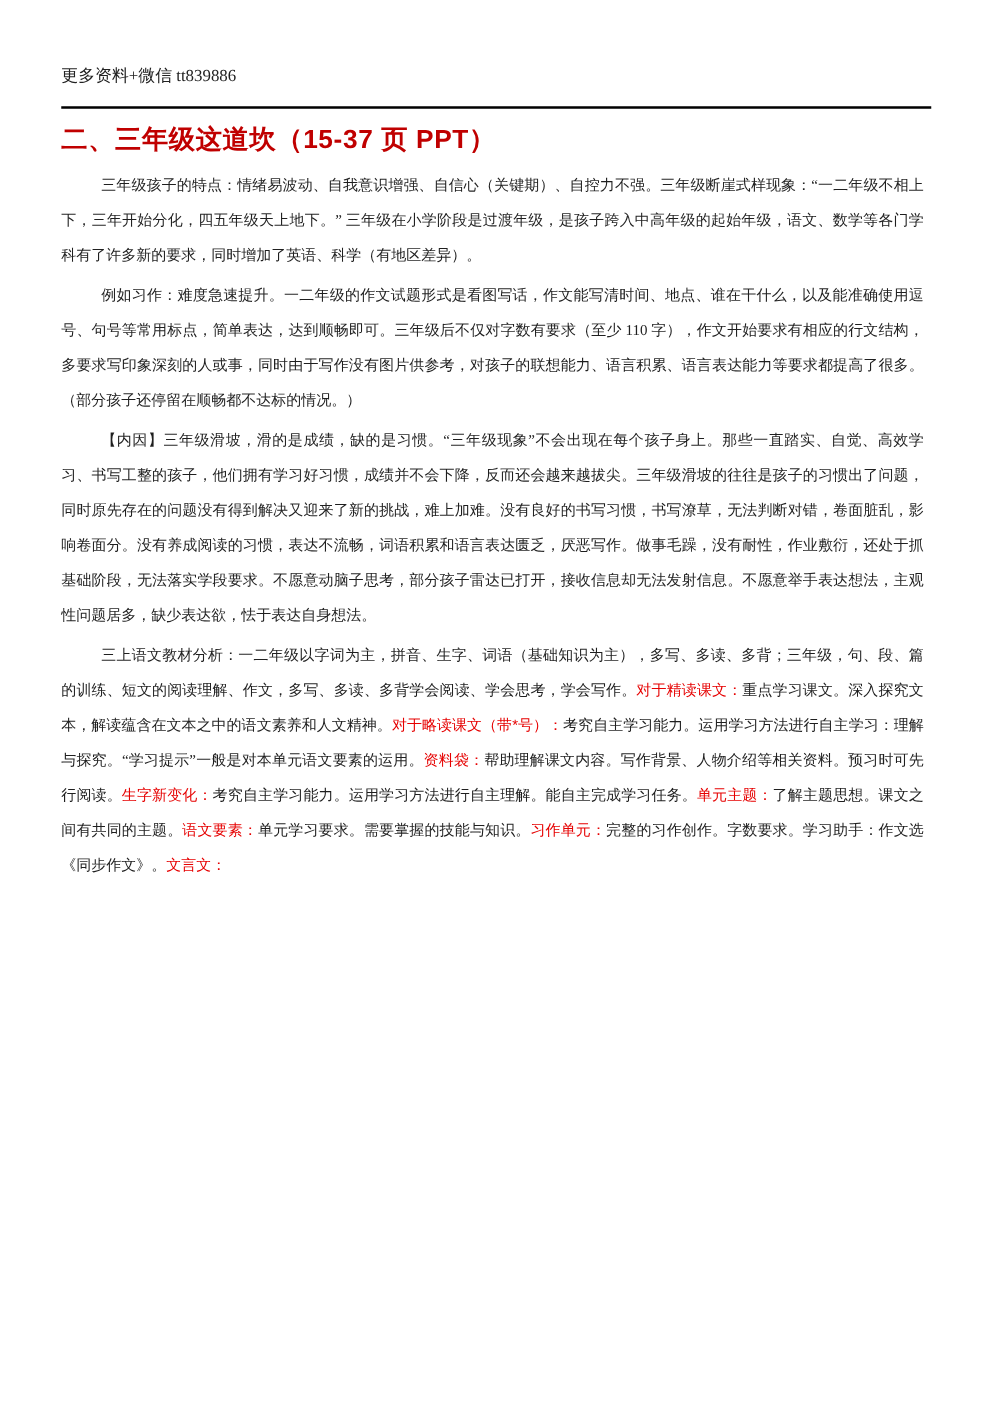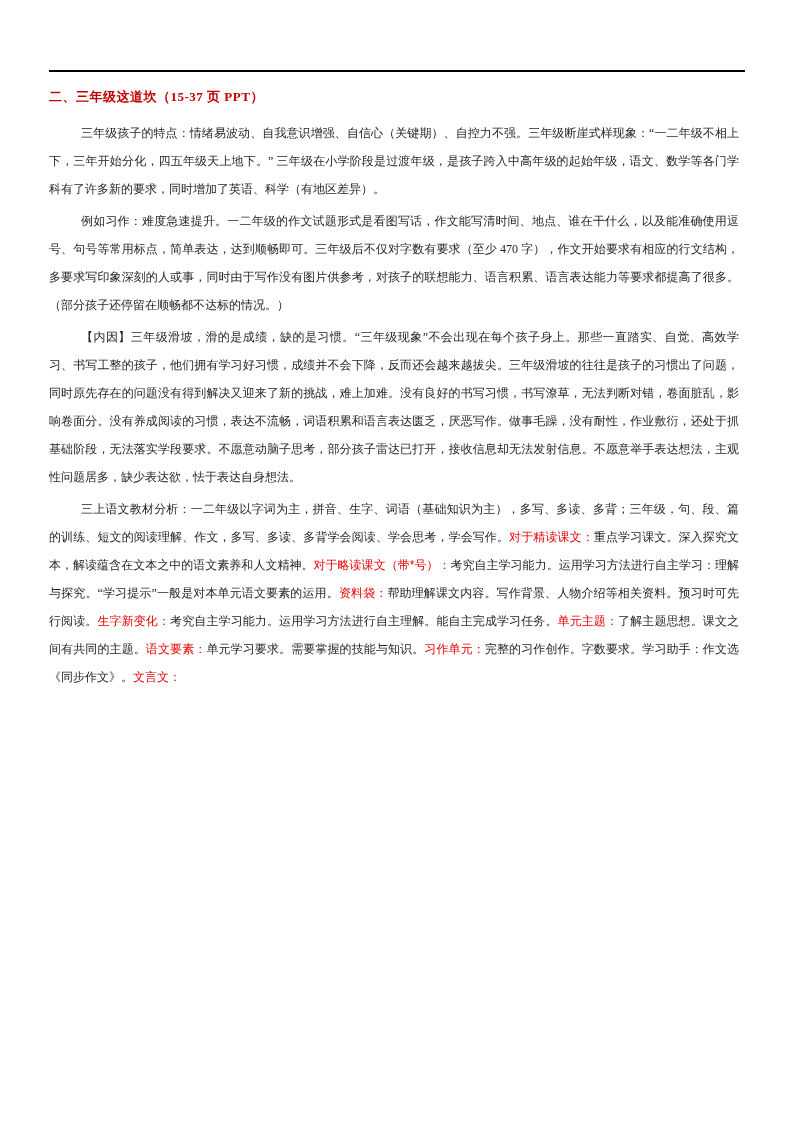--- a/index.html
+++ b/index.html
@@ -60,6 +60,7 @@
 <body>
 
 <div class="page">
+  <div class="header-note">更多资料+微信 tt839886</div>
   <hr class="divider">
   <h1 class="doc-title">二、三年级这道坎（15-37 页 PPT）</h1>
   <div class="doc-body" id="doc-body">

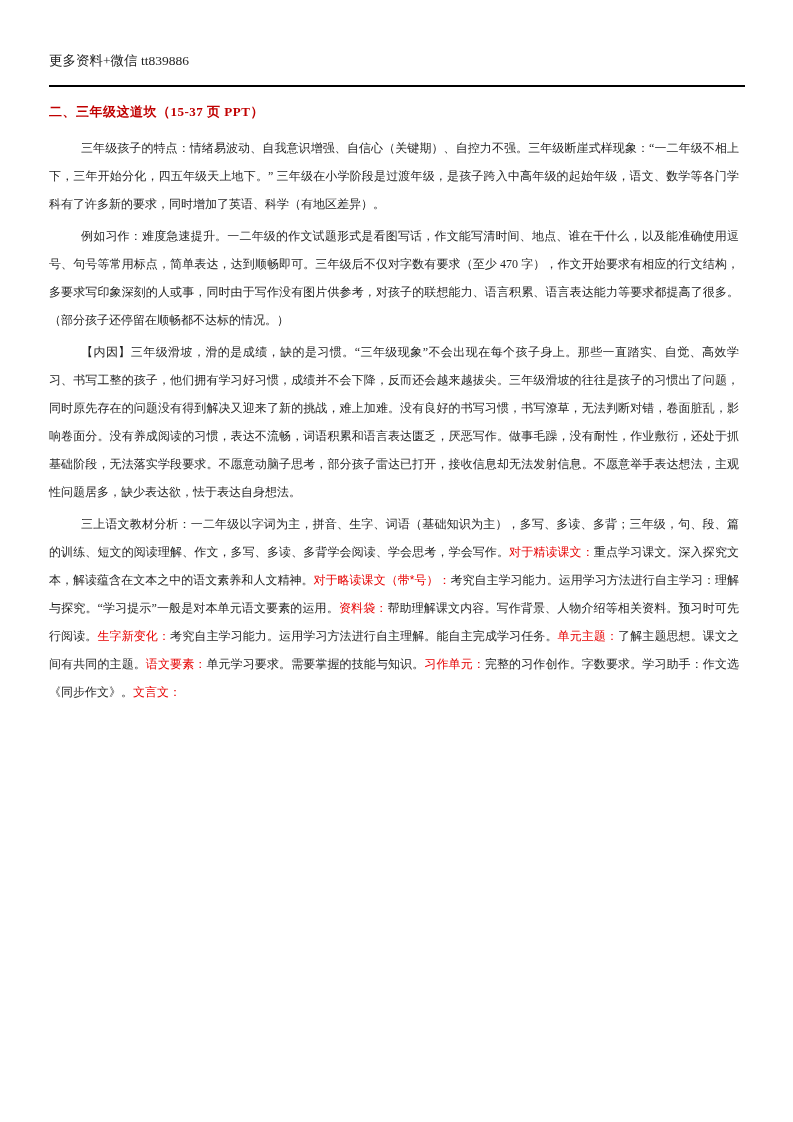--- a/index.html
+++ b/index.html
@@ -29,9 +29,9 @@
     margin: 17px 0 0 0;
   }
   .doc-title {
-    font-family: Liberation Serif, serif;
+    font-family: Liberation Sans, sans-serif;
     font-weight: bold;
-    font-size: 13px;
+    font-size: 21px;
     line-height: 27px;
     color: var(--title-red, #c00000);
     margin: 11px 0 0 0;

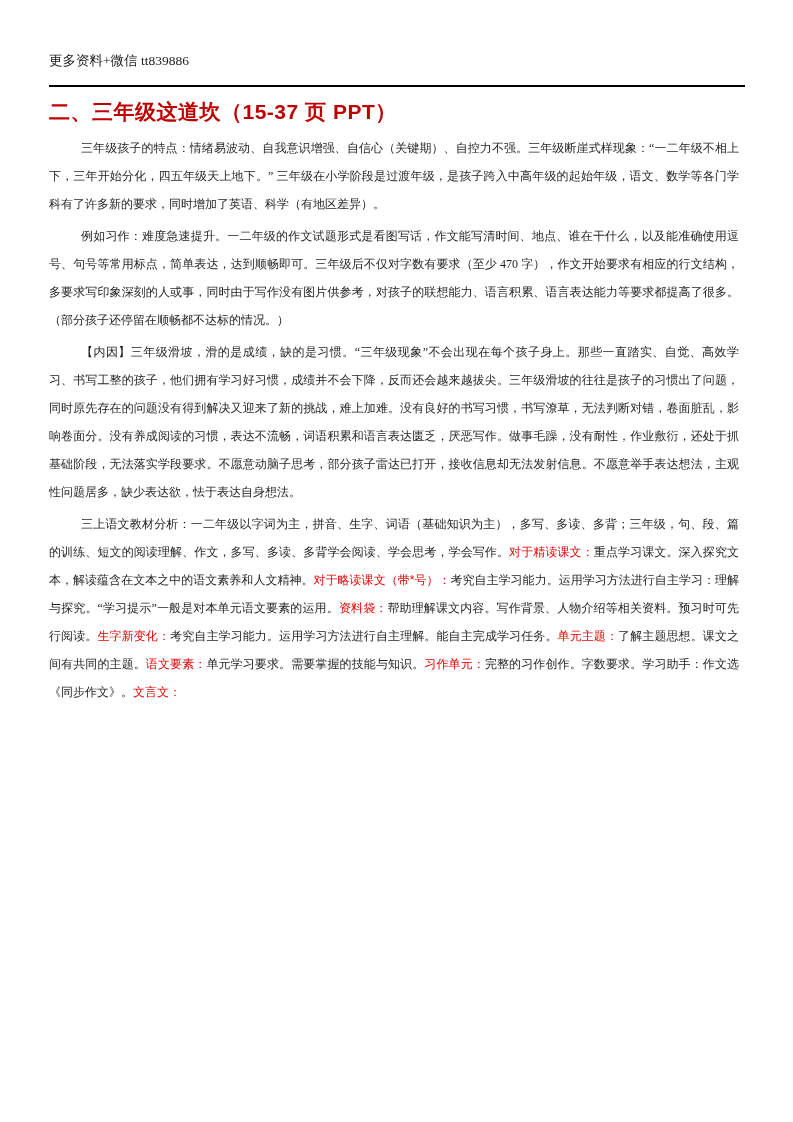--- a/index.html
+++ b/index.html
@@ -65,7 +65,7 @@
   <h1 class="doc-title">二、三年级这道坎（15-37 页 PPT）</h1>
   <div class="doc-body" id="doc-body">
       <p class="para"><span class="run">三年级孩子的特点：情绪易波动、自我意识增强、自信心（关键期）、自控力不强。三年级断崖式样现象：“一二年级不相上下，三年开始分化，四五年级天上地下。” 三年级在小学阶段是过渡年级，是孩子跨入中高年级的起始年级，语文、数学等各门学科有了许多新的要求，同时增加了英语、科学（有地区差异）。</span></p>
-      <p class="para"><span class="run">例如习作：难度急速提升。一二年级的作文试题形式是看图写话，作文能写清时间、地点、谁在干什么，以及能准确使用逗号、句号等常用标点，简单表达，达到顺畅即可。三年级后不仅对字数有要求（至少 470 字），作文开始要求有相应的行文结构，多要求写印象深刻的人或事，同时由于写作没有图片供参考，对孩子的联想能力、语言积累、语言表达能力等要求都提高了很多。（部分孩子还停留在顺畅都不达标的情况。）</span></p>
+      <p class="para"><span class="run">例如习作：难度急速提升。一二年级的作文试题形式是看图写话，作文能写清时间、地点、谁在干什么，以及能准确使用逗号、句号等常用标点，简单表达，达到顺畅即可。三年级后不仅对字数有要求（至少 110 字），作文开始要求有相应的行文结构，多要求写印象深刻的人或事，同时由于写作没有图片供参考，对孩子的联想能力、语言积累、语言表达能力等要求都提高了很多。（部分孩子还停留在顺畅都不达标的情况。）</span></p>
       <p class="para"><span class="run">【内因】三年级滑坡，滑的是成绩，缺的是习惯。“三年级现象”不会出现在每个孩子身上。那些一直踏实、自觉、高效学习、书写工整的孩子，他们拥有学习好习惯，成绩并不会下降，反而还会越来越拔尖。三年级滑坡的往往是孩子的习惯出了问题，同时原先存在的问题没有得到解决又迎来了新的挑战，难上加难。没有良好的书写习惯，书写潦草，无法判断对错，卷面脏乱，影响卷面分。没有养成阅读的习惯，表达不流畅，词语积累和语言表达匮乏，厌恶写作。做事毛躁，没有耐性，作业敷衍，还处于抓基础阶段，无法落实学段要求。不愿意动脑子思考，部分孩子雷达已打开，接收信息却无法发射信息。不愿意举手表达想法，主观性问题居多，缺少表达欲，怯于表达自身想法。</span></p>
       <p class="para"><span class="run">三上语文教材分析：一二年级以字词为主，拼音、生字、词语（基础知识为主），多写、多读、多背；三年级，句、段、篇的训练、短文的阅读理解、作文，多写、多读、多背学会阅读、学会思考，学会写作。</span><span class="run run-red">对于精读课文：</span><span class="run">重点学习课文。深入探究文本，解读蕴含在文本之中的语文素养和人文精神。</span><span class="run run-red">对于略读课文（带*号）：</span><span class="run">考究自主学习能力。运用学习方法进行自主学习：理解与探究。“学习提示”一般是对本单元语文要素的运用。</span><span class="run run-red">资料袋：</span><span class="run">帮助理解课文内容。写作背景、人物介绍等相关资料。预习时可先行阅读。</span><span class="run run-red">生字新变化：</span><span class="run">考究自主学习能力。运用学习方法进行自主理解。能自主完成学习任务。</span><span class="run run-red">单元主题：</span><span class="run">了解主题思想。课文之间有共同的主题。</span><span class="run run-red">语文要素：</span><span class="run">单元学习要求。需要掌握的技能与知识。</span><span class="run run-red">习作单元：</span><span class="run">完整的习作创作。字数要求。学习助手：作文选《同步作文》。</span><span class="run run-red">文言文：</span></p>
     </div>

